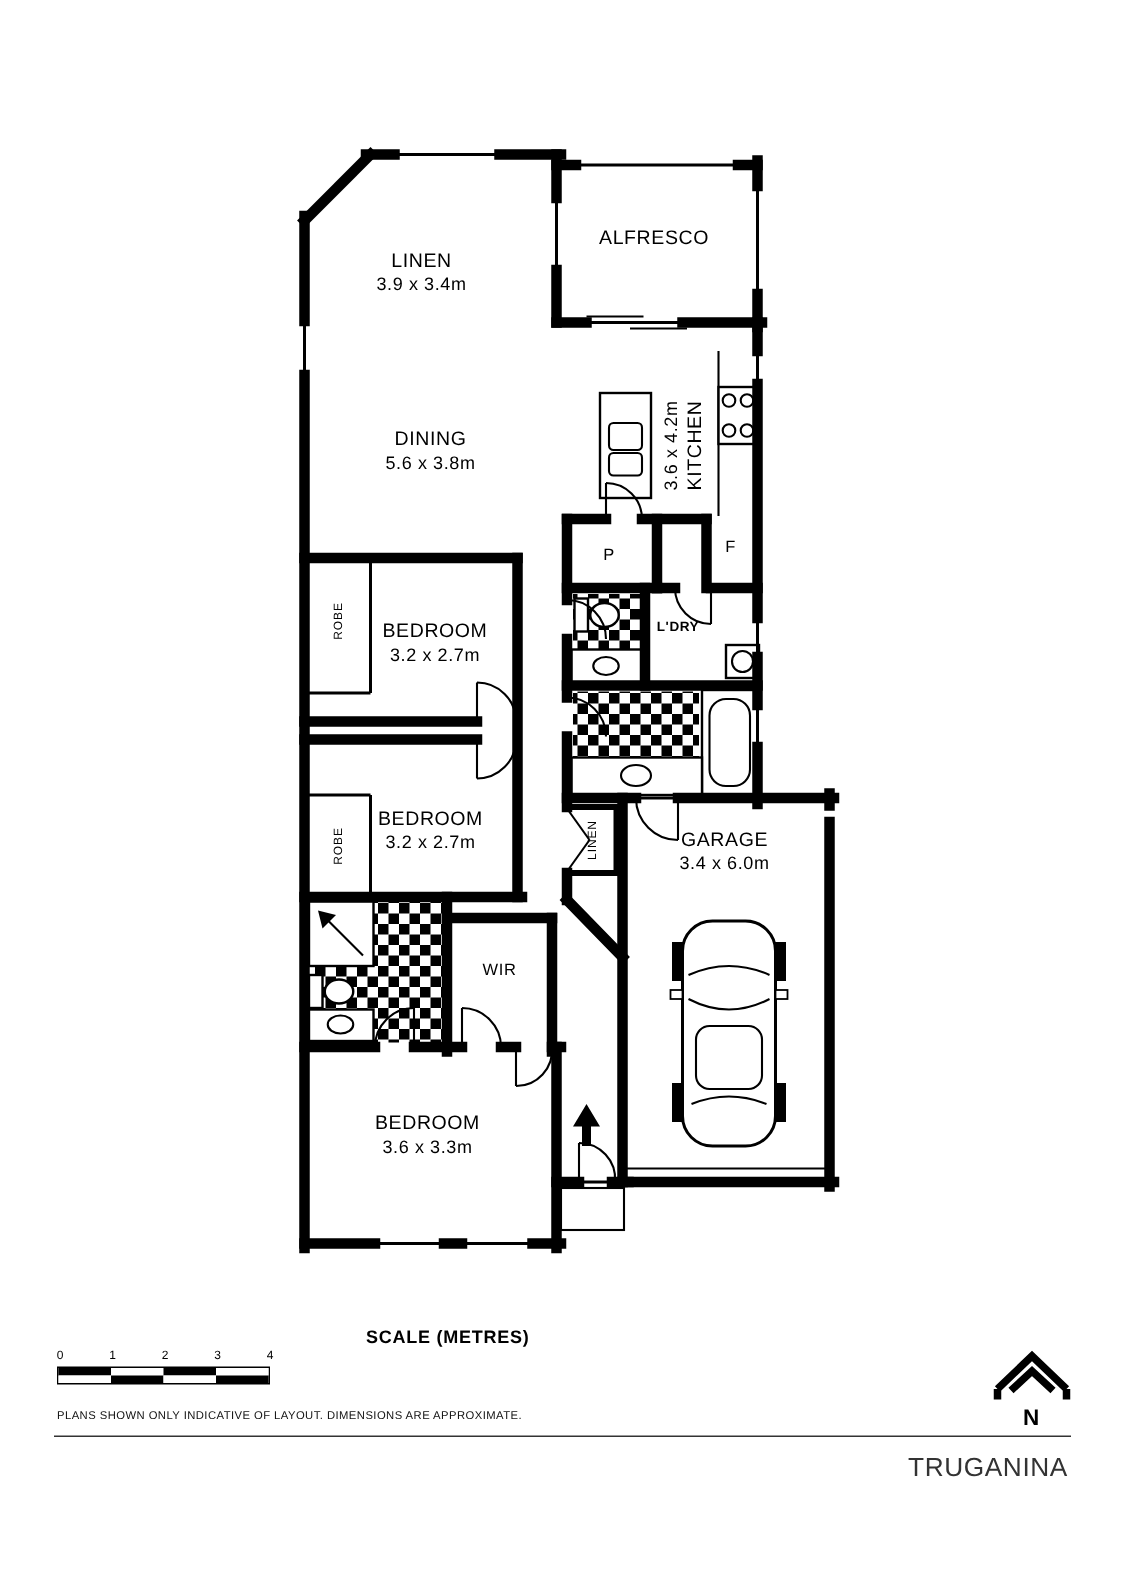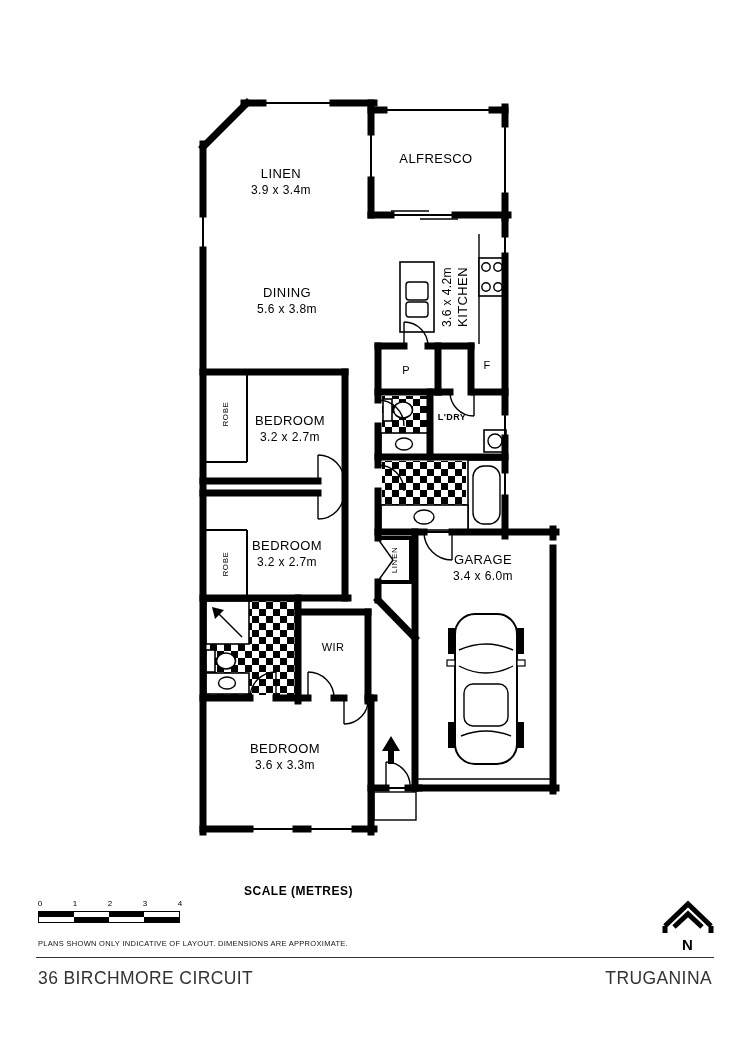--- a/index.html
+++ b/index.html
@@ -289,7 +289,6 @@
   <div class="scale-label">SCALE (METRES)</div>
   <div class="disclaimer">PLANS SHOWN ONLY INDICATIVE OF LAYOUT.  DIMENSIONS ARE APPROXIMATE.</div>
   <div class="divider"></div>
-  <div class="address">36 BIRCHMORE CIRCUIT</div>
   <div class="suburb">TRUGANINA</div>
 
   <div class="compass">

